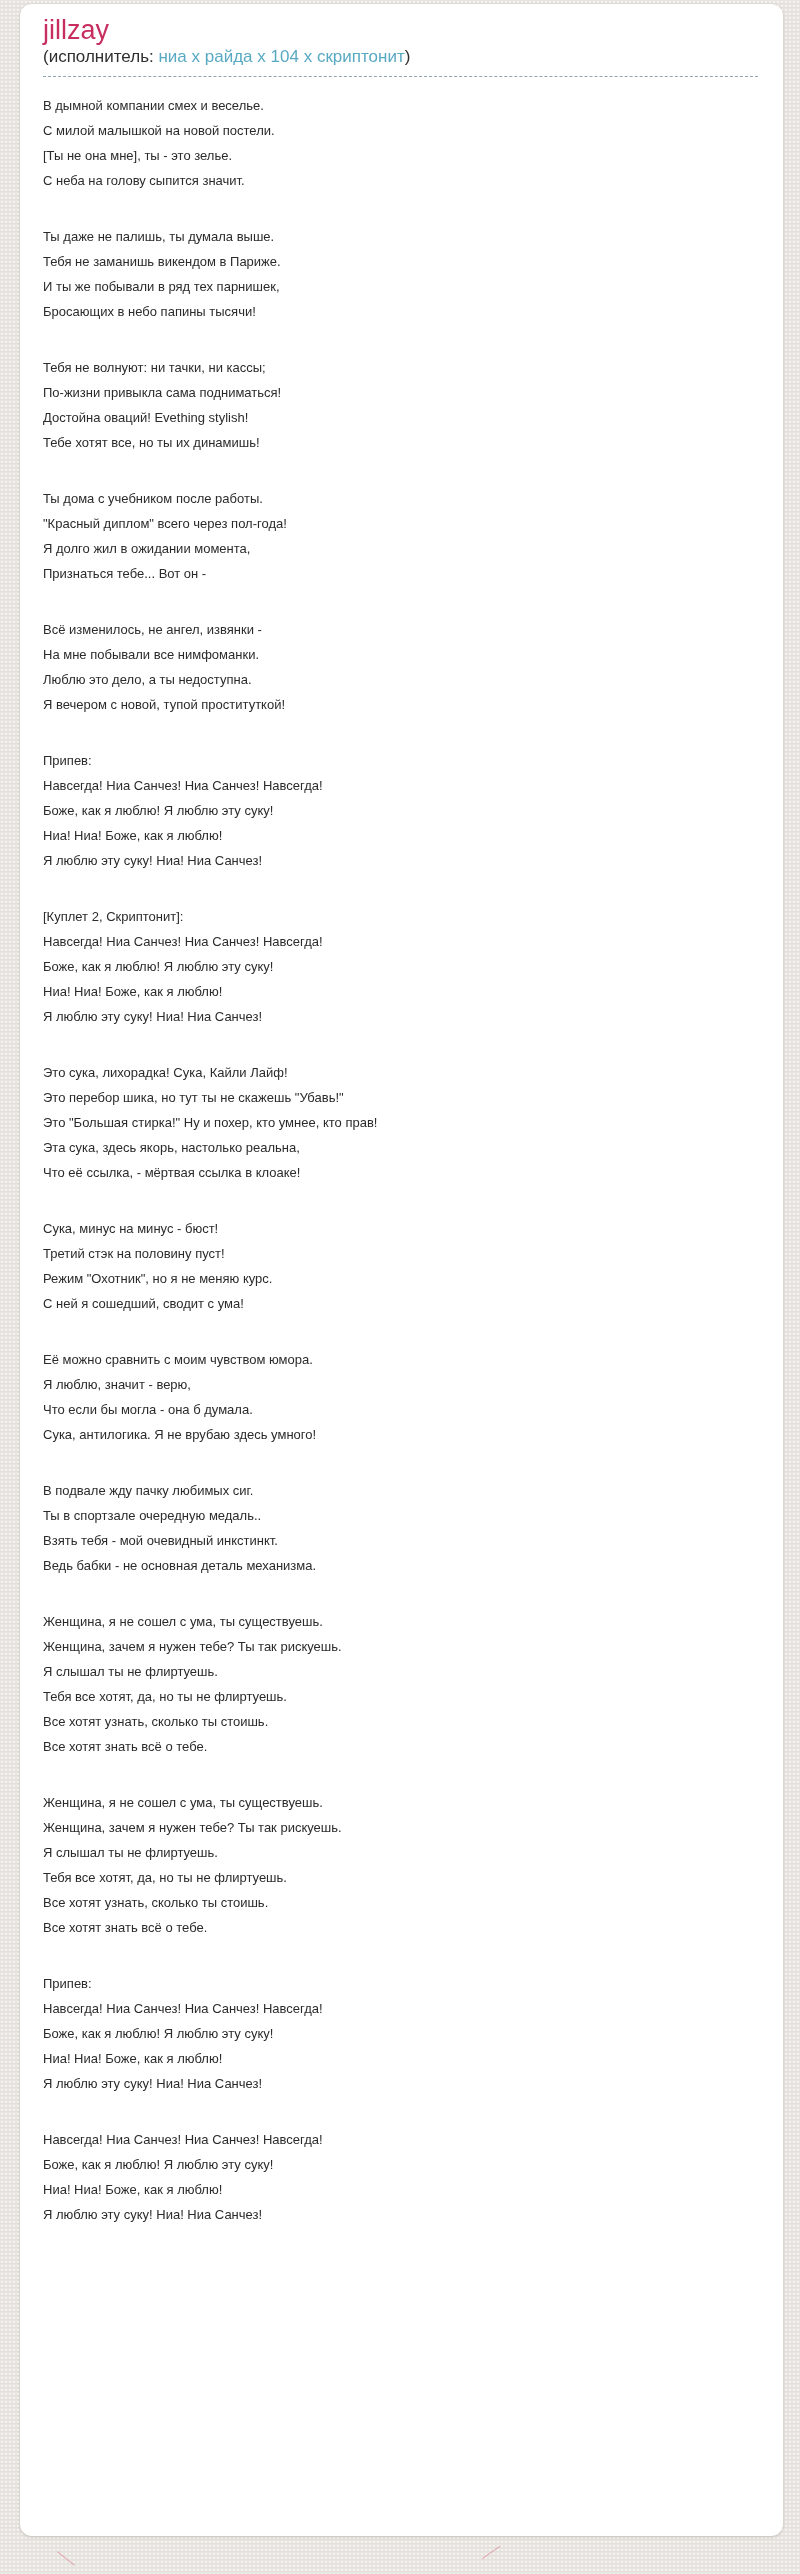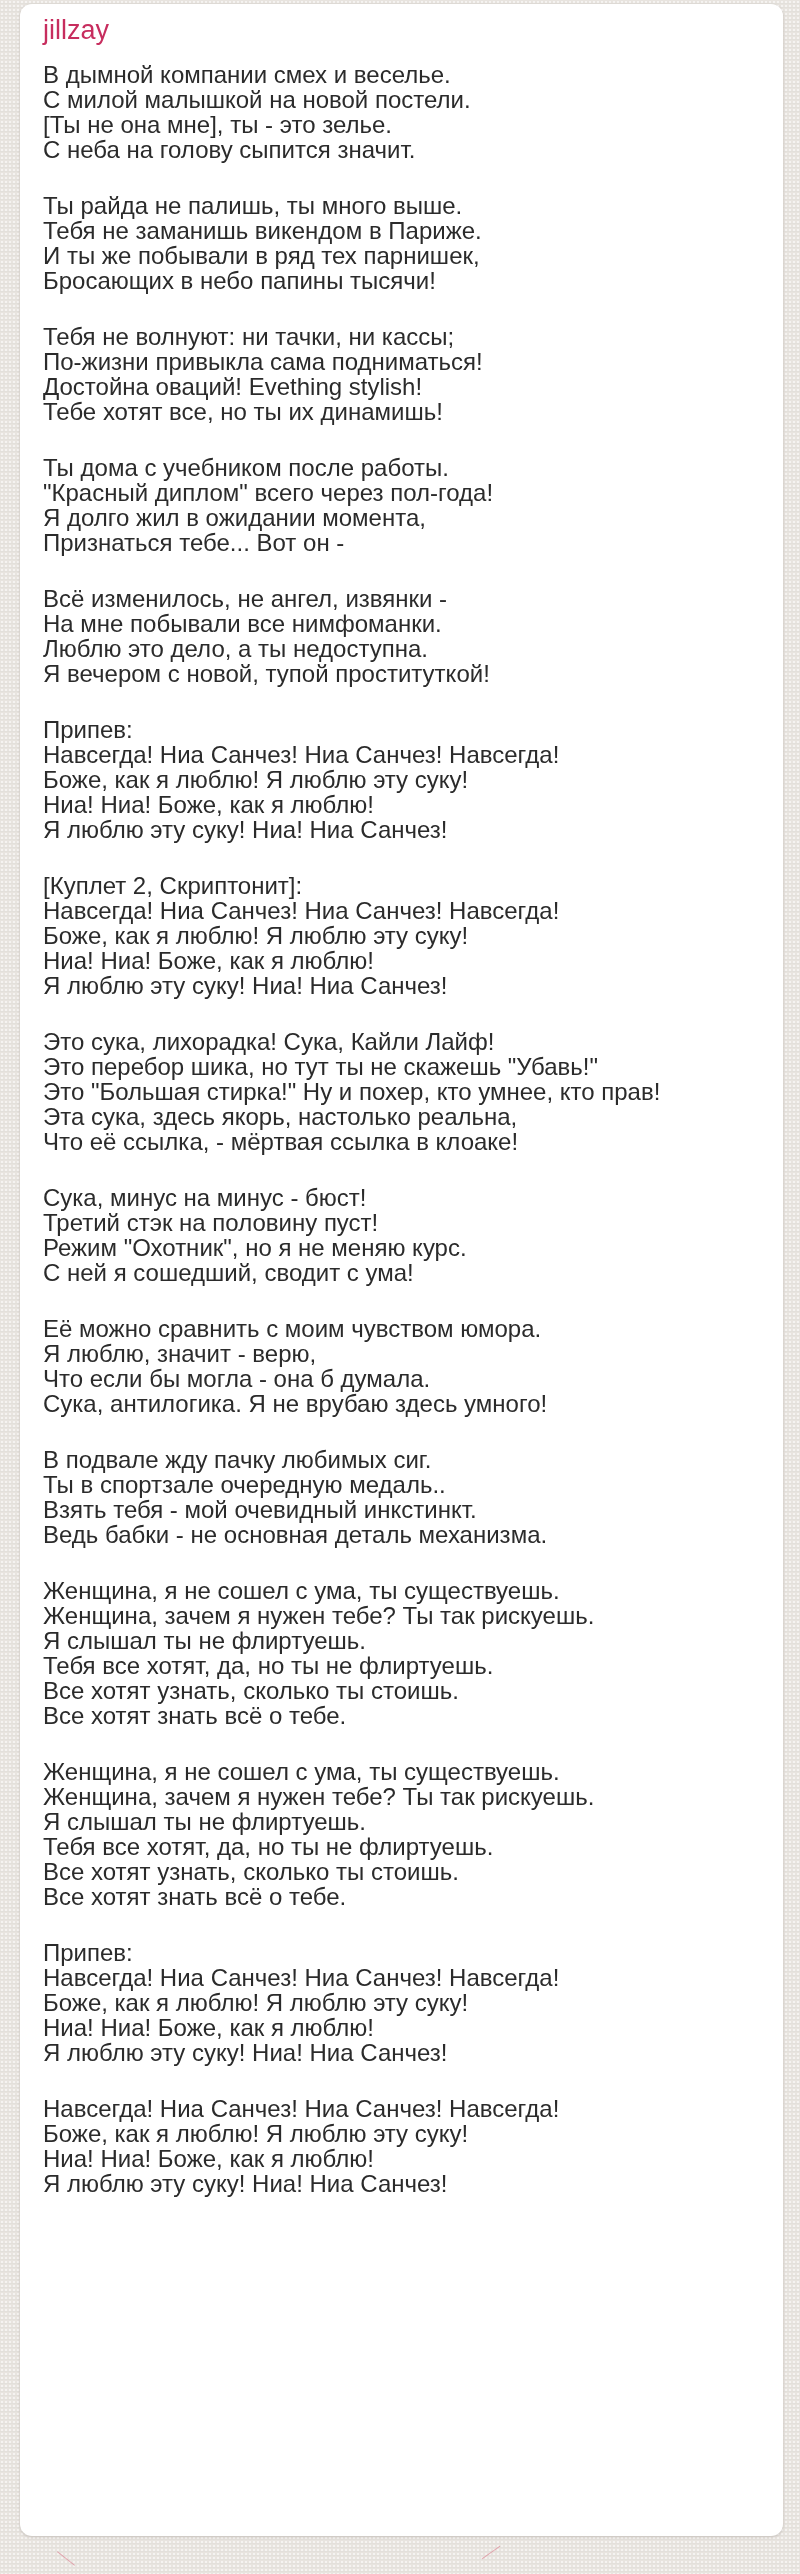--- a/index.html
+++ b/index.html
@@ -76,6 +76,14 @@
 <div class="card">
   <h1 class="song-title">jillzay</h1>
 
+  <div class="artist-line"><span>(исполнитель:</span>
+    <a class="artist-link">ниа</a>
+    <span class="artist-sep">х</span>
+    <a class="artist-link">райда</a>
+    <span class="artist-sep">х</span>
+    <a class="artist-link">104</a>
+    <span class="artist-sep">х</span>
+    <a class="artist-link">скриптонит</a><span>)</span></div>
 
   <div class="lyrics">
       <p class="stanza"><span>В дымной компании смех и веселье.</span><br><span>С милой малышкой на новой постели.</span><br><span>[Ты не она мне], ты - это зелье.</span><br><span>С неба на голову сыпится значит.</span></p>

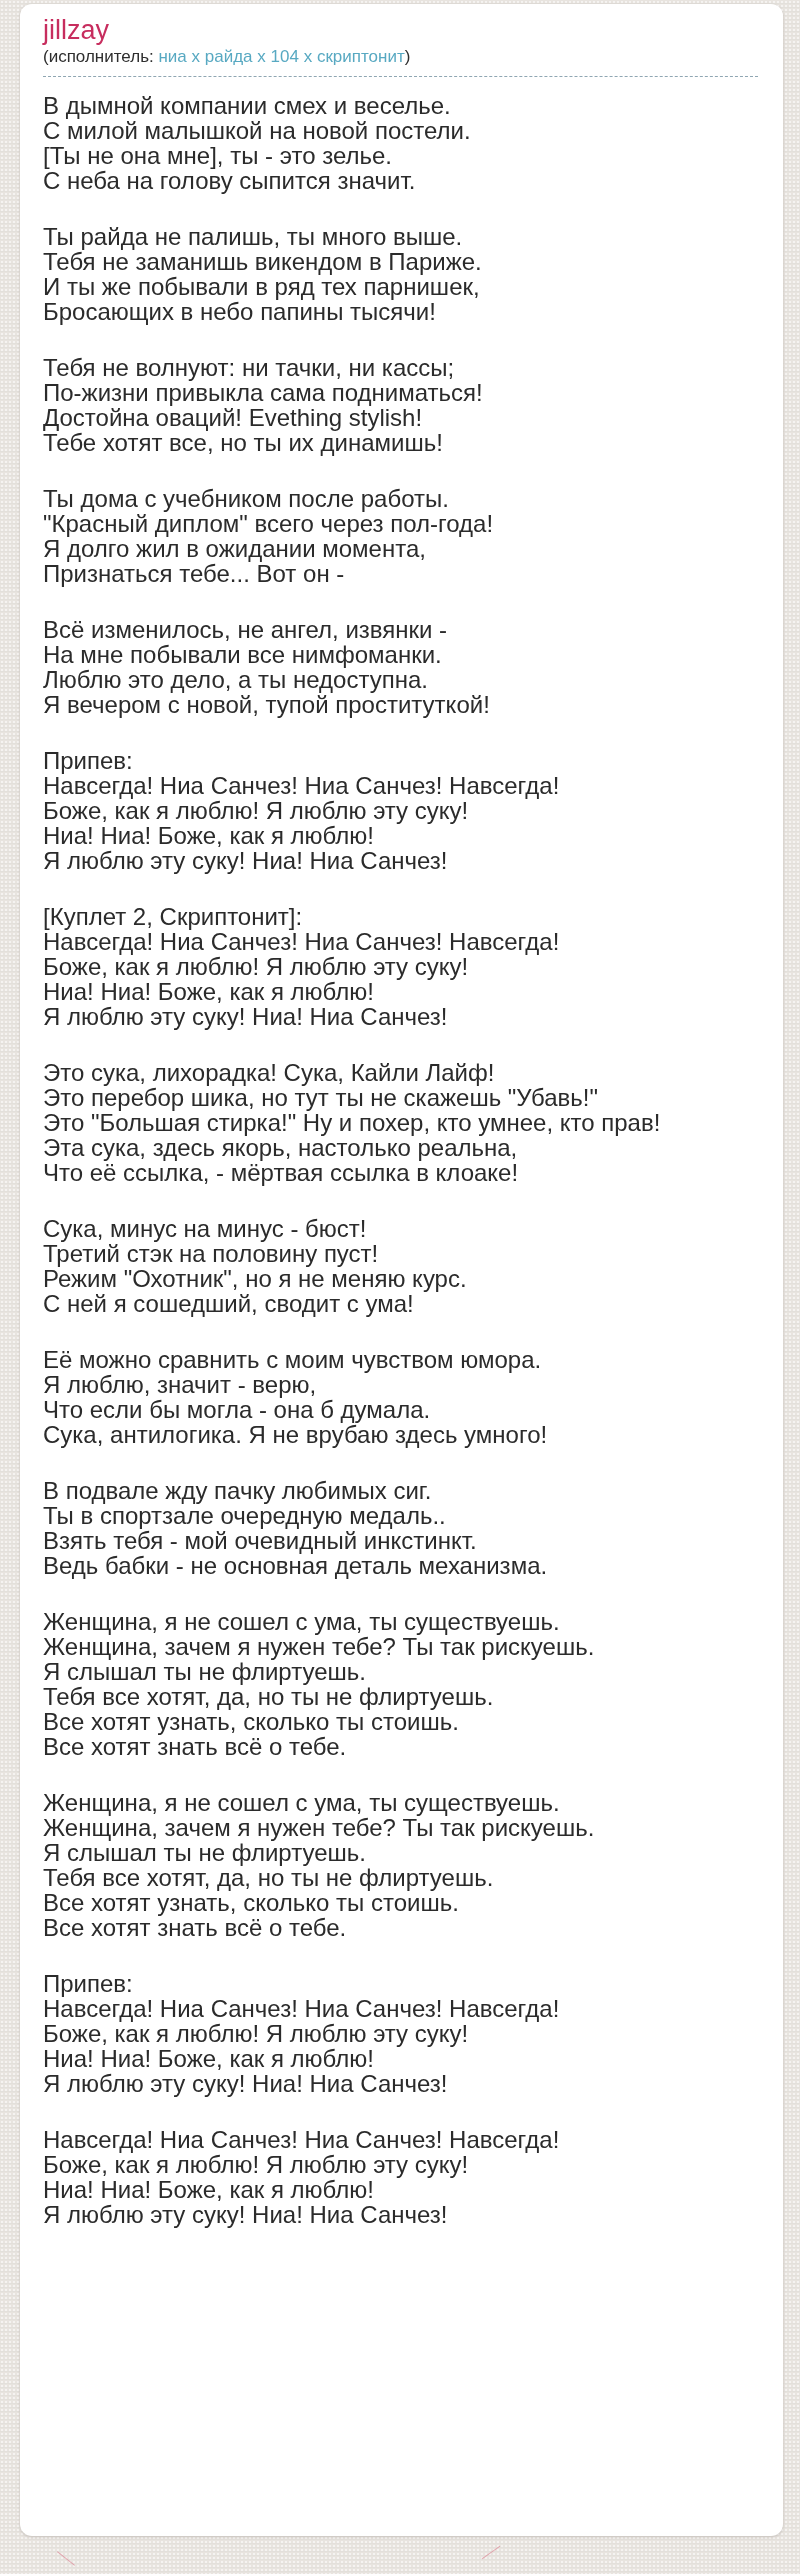--- a/index.html
+++ b/index.html
@@ -60,7 +60,7 @@
   .lyrics { margin-top: 16px; }
   .lyrics p.stanza {
     margin: 0 0 31px 0;
-    font-size: 24px;
+    font-size: 13px;
     line-height: 25px;
     color: #2b2b2b;
   }

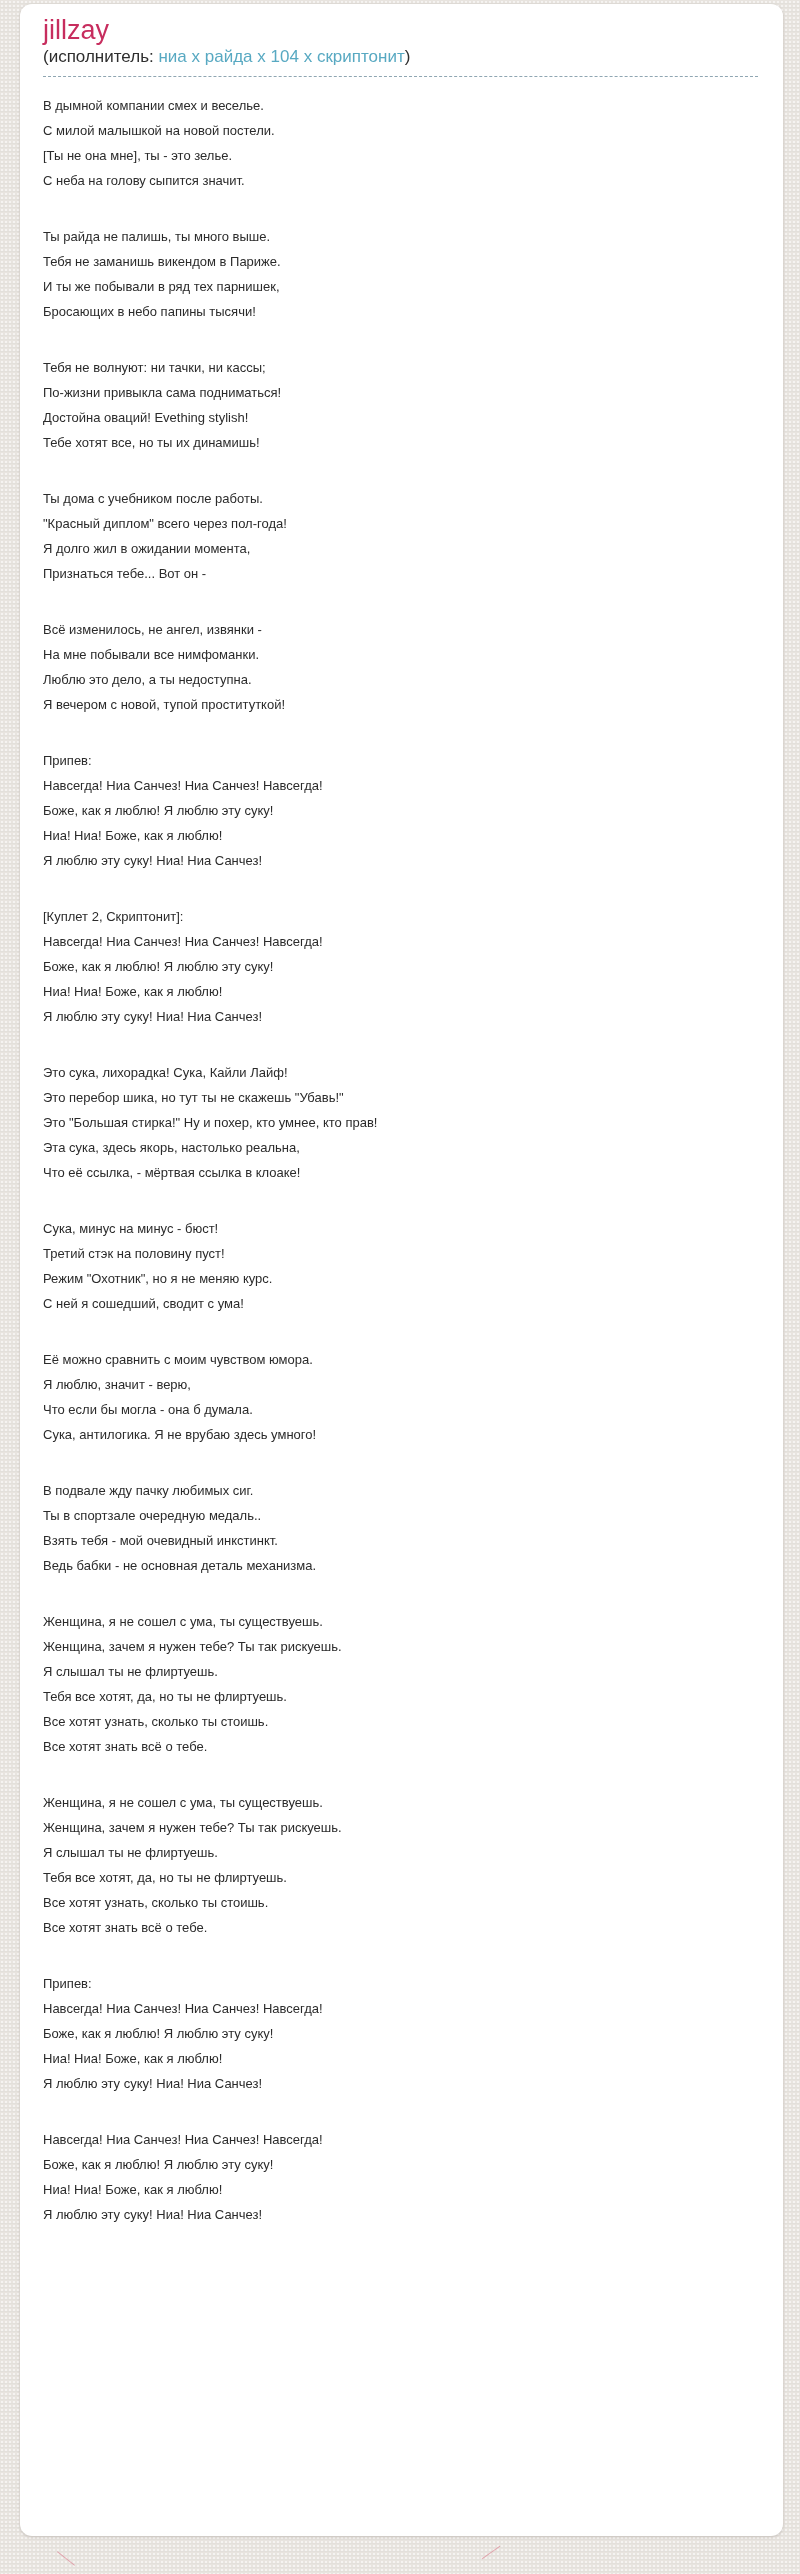--- a/index.html
+++ b/index.html
@@ -87,7 +87,7 @@
 
   <div class="lyrics">
       <p class="stanza"><span>В дымной компании смех и веселье.</span><br><span>С милой малышкой на новой постели.</span><br><span>[Ты не она мне], ты - это зелье.</span><br><span>С неба на голову сыпится значит.</span></p>
-      <p class="stanza"><span>Ты райда не палишь, ты много выше.</span><br><span>Тебя не заманишь викендом в Париже.</span><br><span>И ты же побывали в ряд тех парнишек,</span><br><span>Бросающих в небо папины тысячи!</span></p>
+      <p class="stanza"><span>Ты даже не палишь, ты думала выше.</span><br><span>Тебя не заманишь викендом в Париже.</span><br><span>И ты же побывали в ряд тех парнишек,</span><br><span>Бросающих в небо папины тысячи!</span></p>
       <p class="stanza"><span>Тебя не волнуют: ни тачки, ни кассы;</span><br><span>По-жизни привыкла сама подниматься!</span><br><span>Достойна оваций! Evething stylish!</span><br><span>Тебе хотят все, но ты их динамишь!</span></p>
       <p class="stanza"><span>Ты дома с учебником после работы.</span><br><span>"Красный диплом" всего через пол-года!</span><br><span>Я долго жил в ожидании момента,</span><br><span>Признаться тебе... Вот он -</span></p>
       <p class="stanza"><span>Всё изменилось, не ангел, извянки -</span><br><span>На мне побывали все нимфоманки.</span><br><span>Люблю это дело, а ты недоступна.</span><br><span>Я вечером с новой, тупой проституткой!</span></p>

